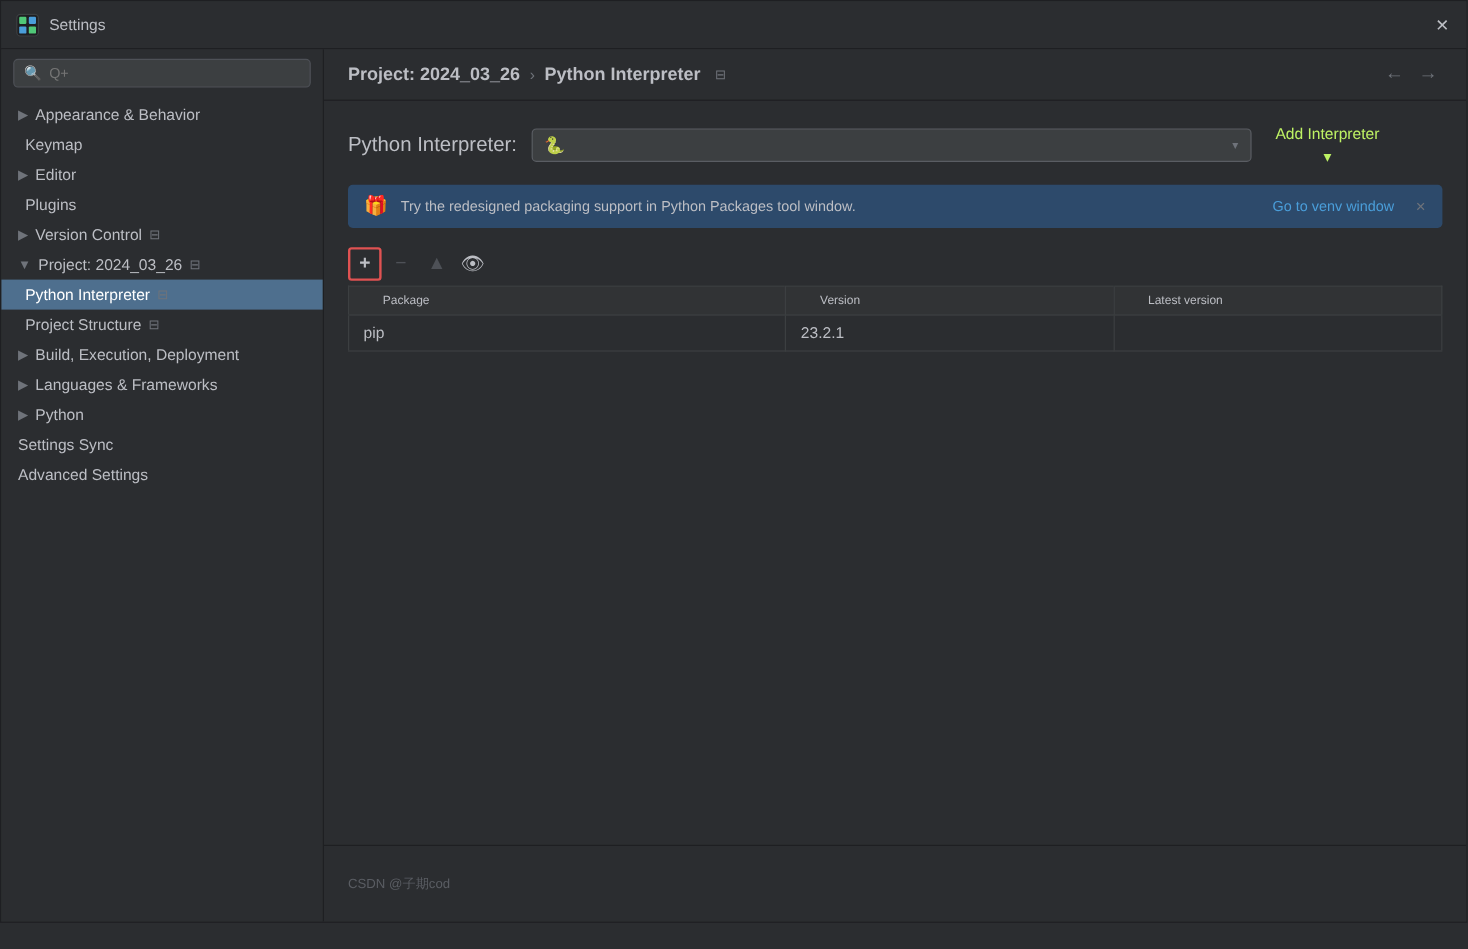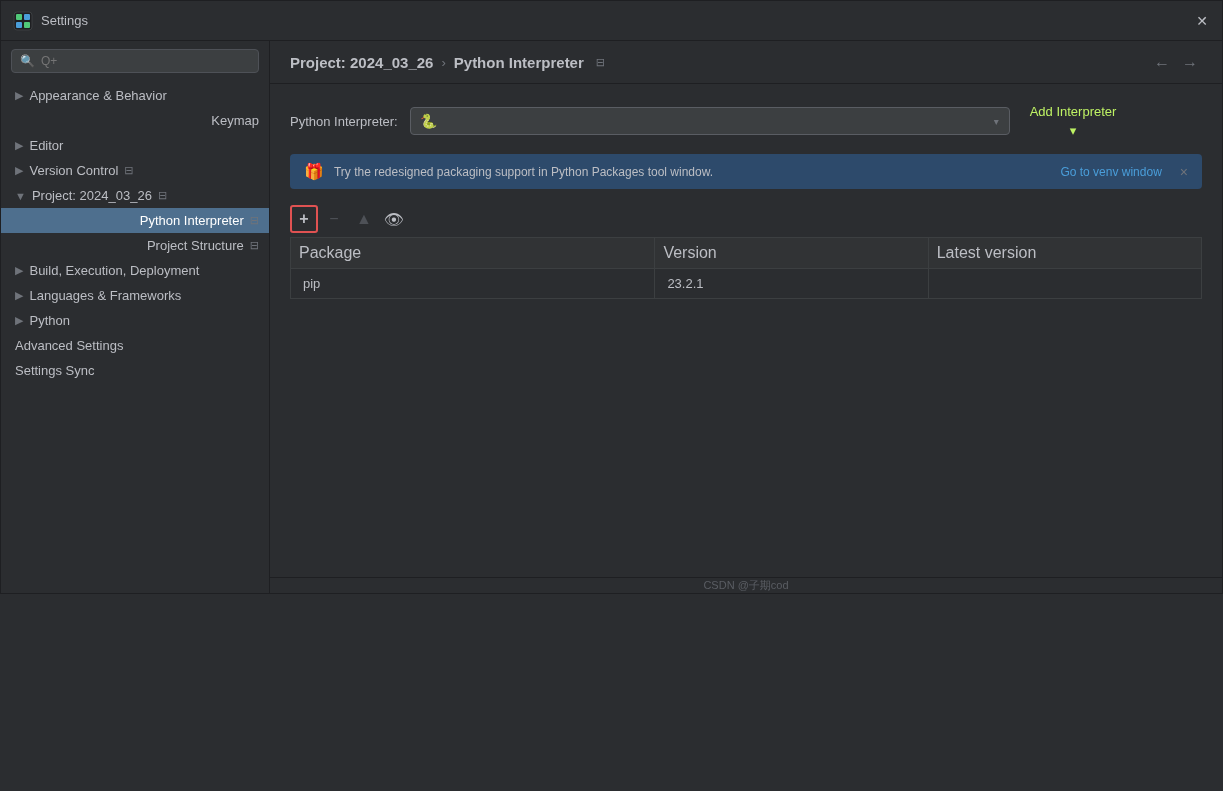--- a/index.html
+++ b/index.html
@@ -14,7 +14,7 @@
     }
     .window {
       width: 1223px;
-      height: 594px;
+      height: 769px;
       background: #2b2d30;
       display: flex;
       flex-direction: column;

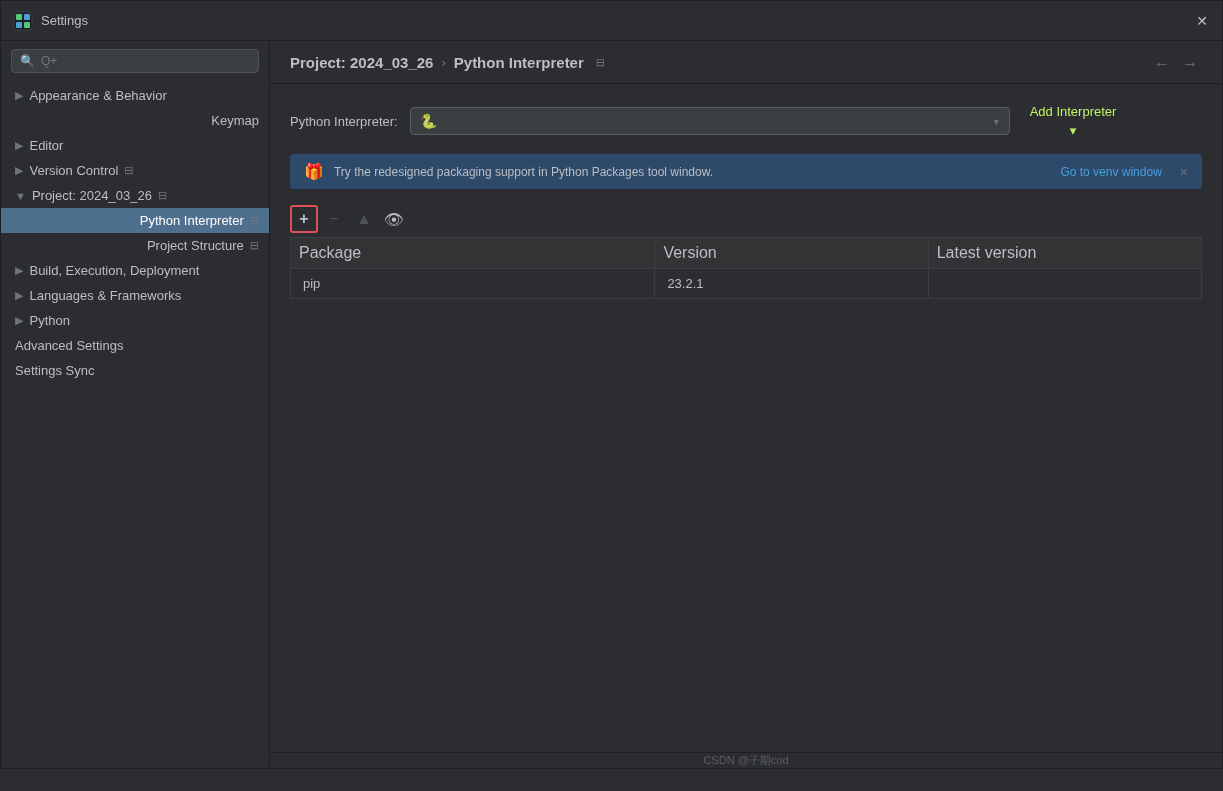--- a/index.html
+++ b/index.html
@@ -115,7 +115,6 @@
     }
     .nav-item.indent1 {
       padding-left: 20px;
-      justify-content: flex-end;
     }
     .nav-item .badge {
       margin-left: 6px;

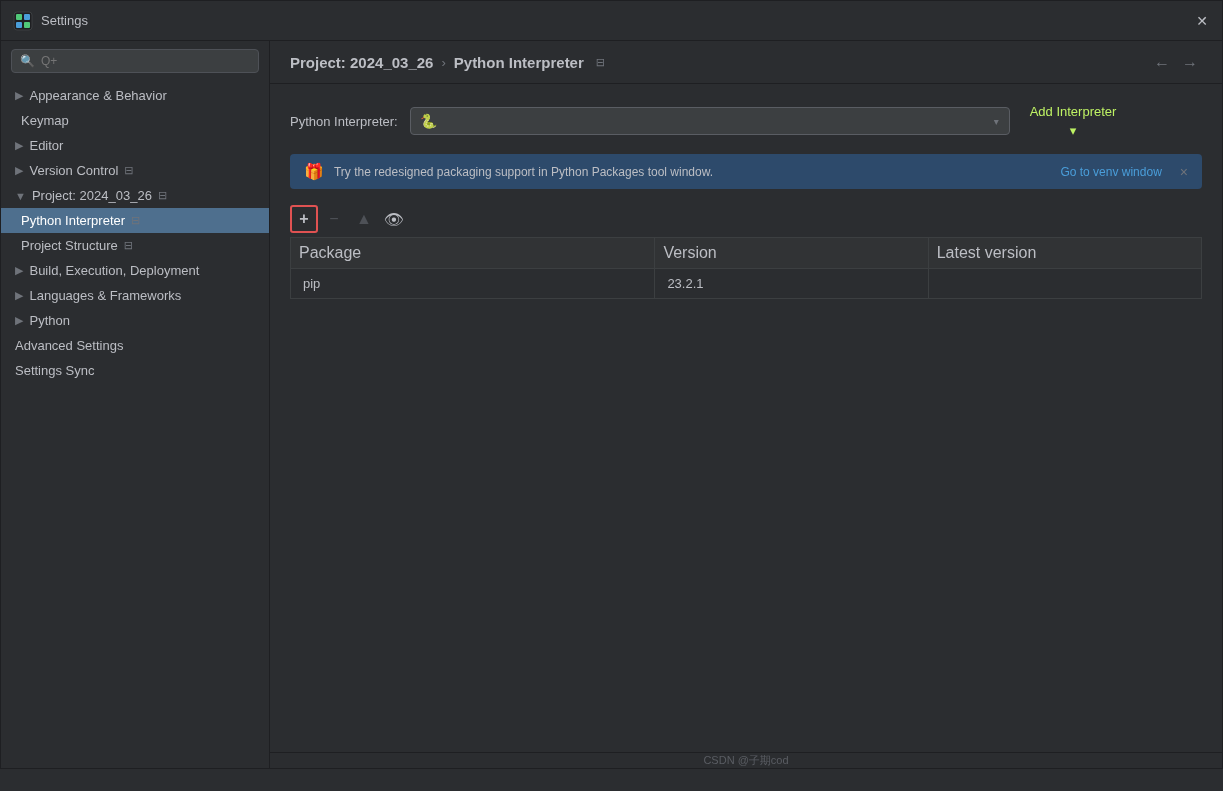--- a/index.html
+++ b/index.html
@@ -183,7 +183,7 @@
     }
     .interpreter-label {
       color: #bcbec4;
-      font-size: 13px;
+      font-size: 17px;
       white-space: nowrap;
     }
     .interpreter-dropdown {

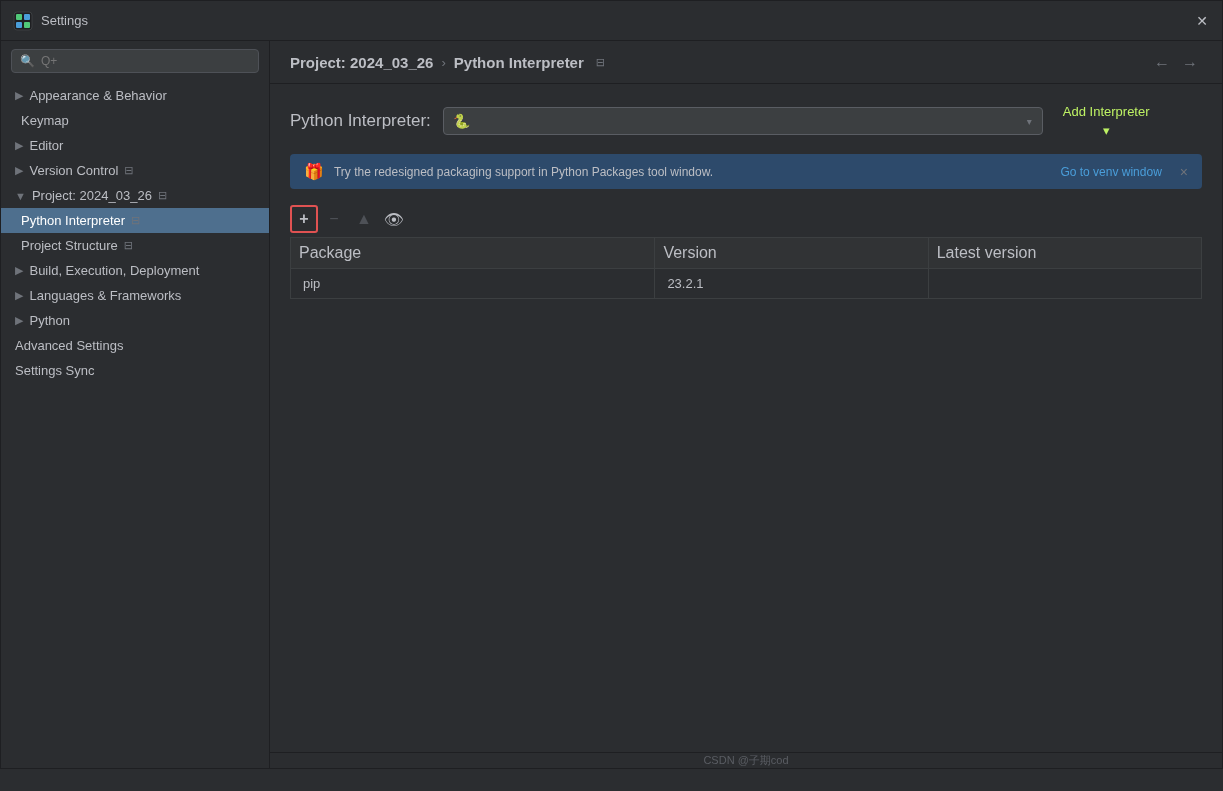--- a/index.html
+++ b/index.html
@@ -366,6 +366,9 @@
           <span>Editor</span>
         </div>
 
+        <div class="nav-item indent1">
+          <span>Plugins</span>
+        </div>
 
         <div class="nav-item">
           <span class="arrow">▶</span>

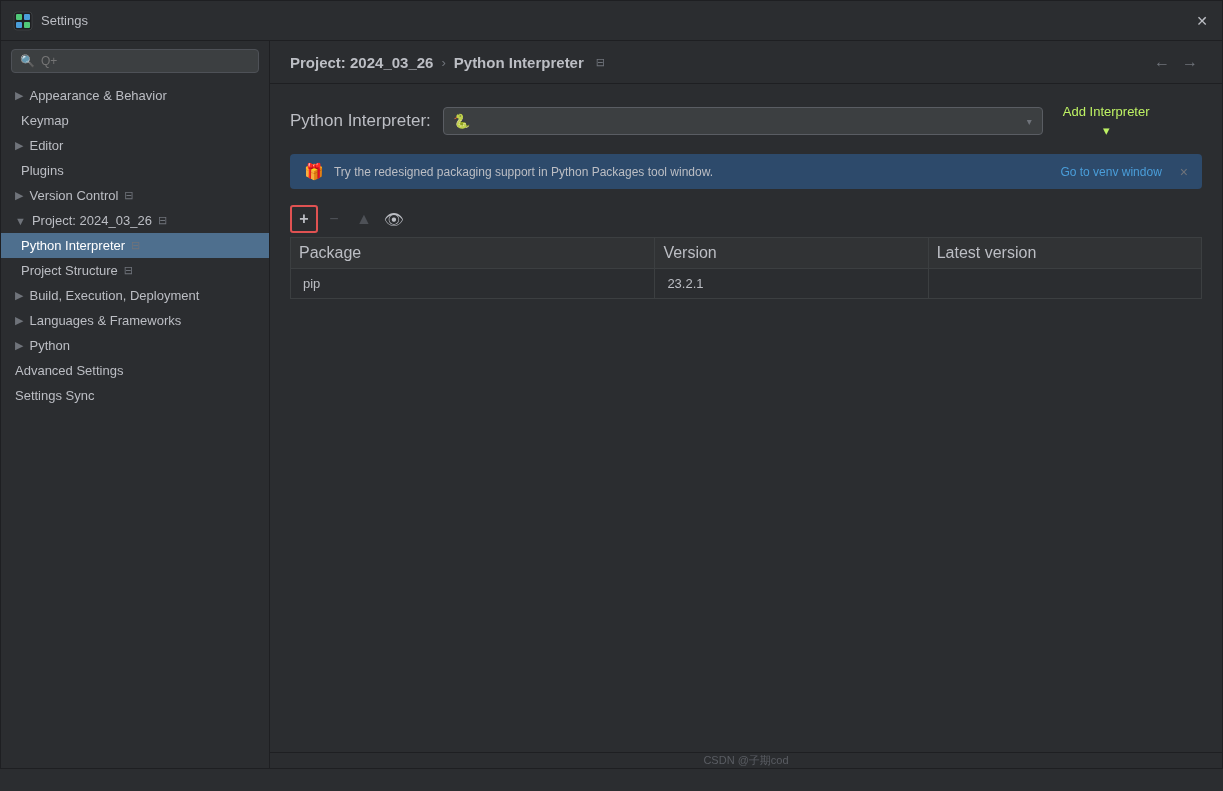--- a/index.html
+++ b/index.html
@@ -291,10 +291,10 @@
     .packages-table th {
       background: #313335;
       color: #bcbec4;
-      font-size: 16px;
+      font-size: 10px;
       font-weight: 500;
       text-align: left;
-      padding: 6px 8px;
+      padding: 6px 28px;
       border-bottom: 1px solid #3c3f41;
       border-right: 1px solid #3c3f41;
     }

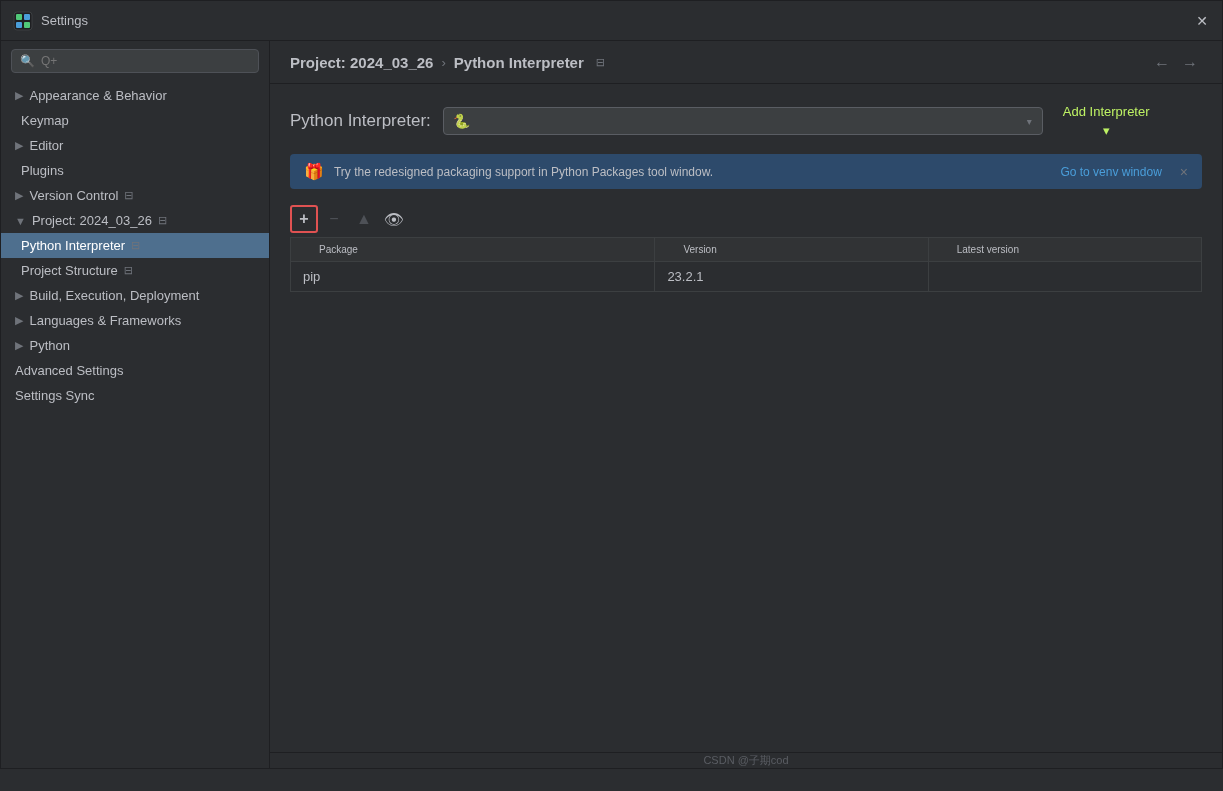--- a/index.html
+++ b/index.html
@@ -408,11 +408,11 @@
         </div>
 
         <div class="nav-item">
+          <span>Settings Sync</span>
+        </div>
+
+        <div class="nav-item">
           <span>Advanced Settings</span>
-        </div>
-
-        <div class="nav-item">
-          <span>Settings Sync</span>
         </div>
       </div>
     </div>

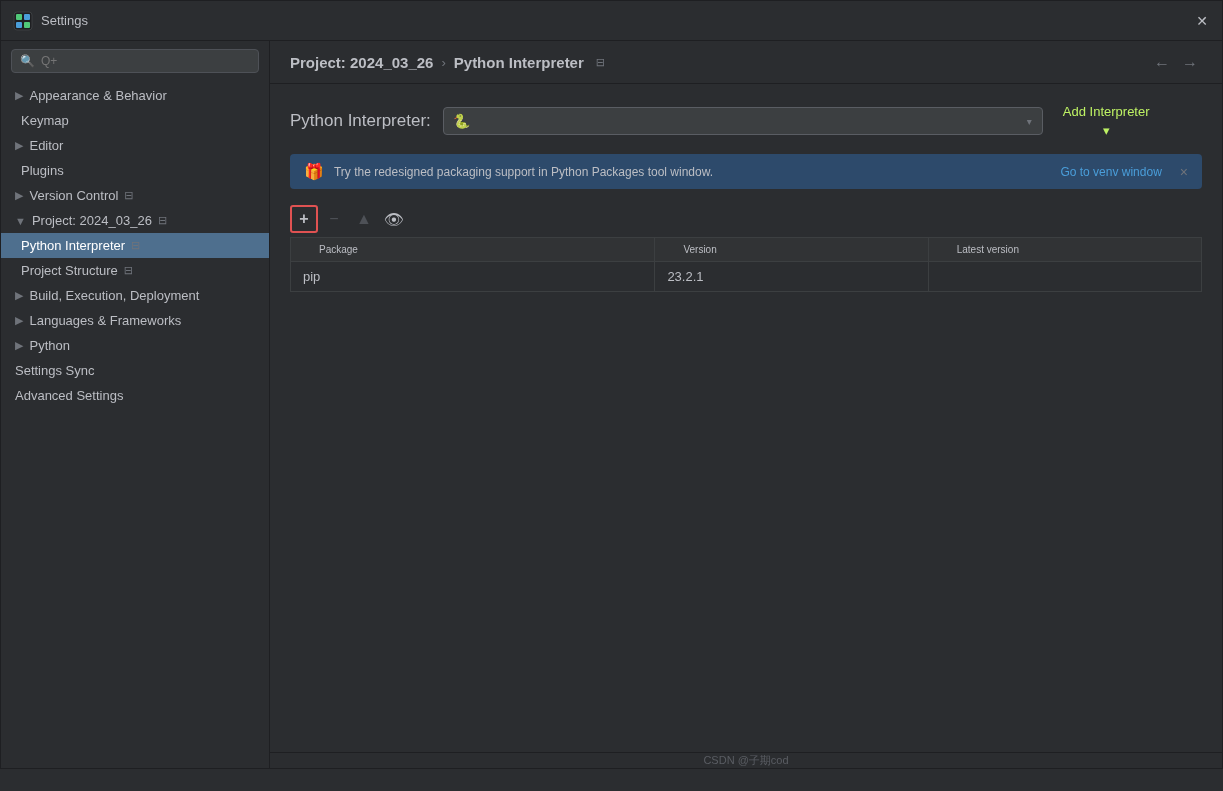--- a/index.html
+++ b/index.html
@@ -309,10 +309,10 @@
     .packages-table td:last-child { border-right: none; }
 
     .footer {
-      padding: 0 20px;
+      padding: 24px 20px;
       color: #5a5d63;
       font-size: 11px;
-      text-align: center;
+      text-align: left;
       border-top: 1px solid #1e1f22;
     }
 

